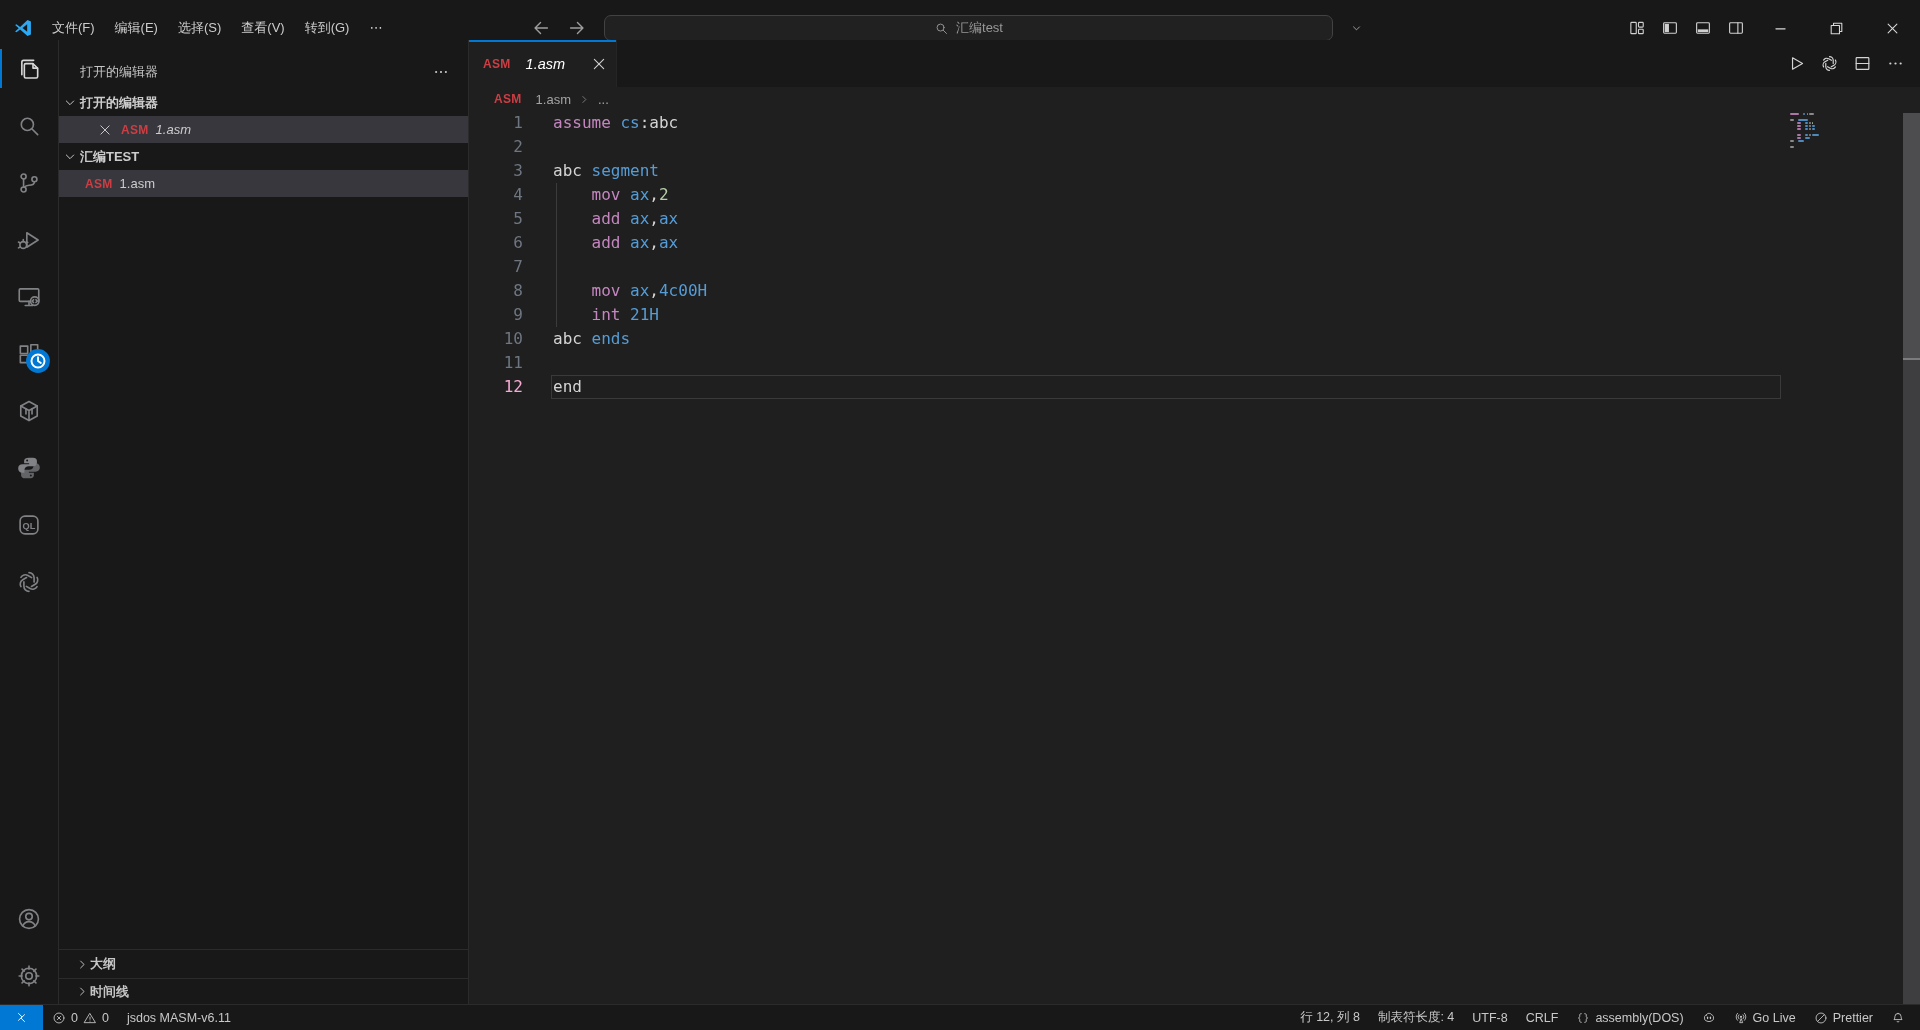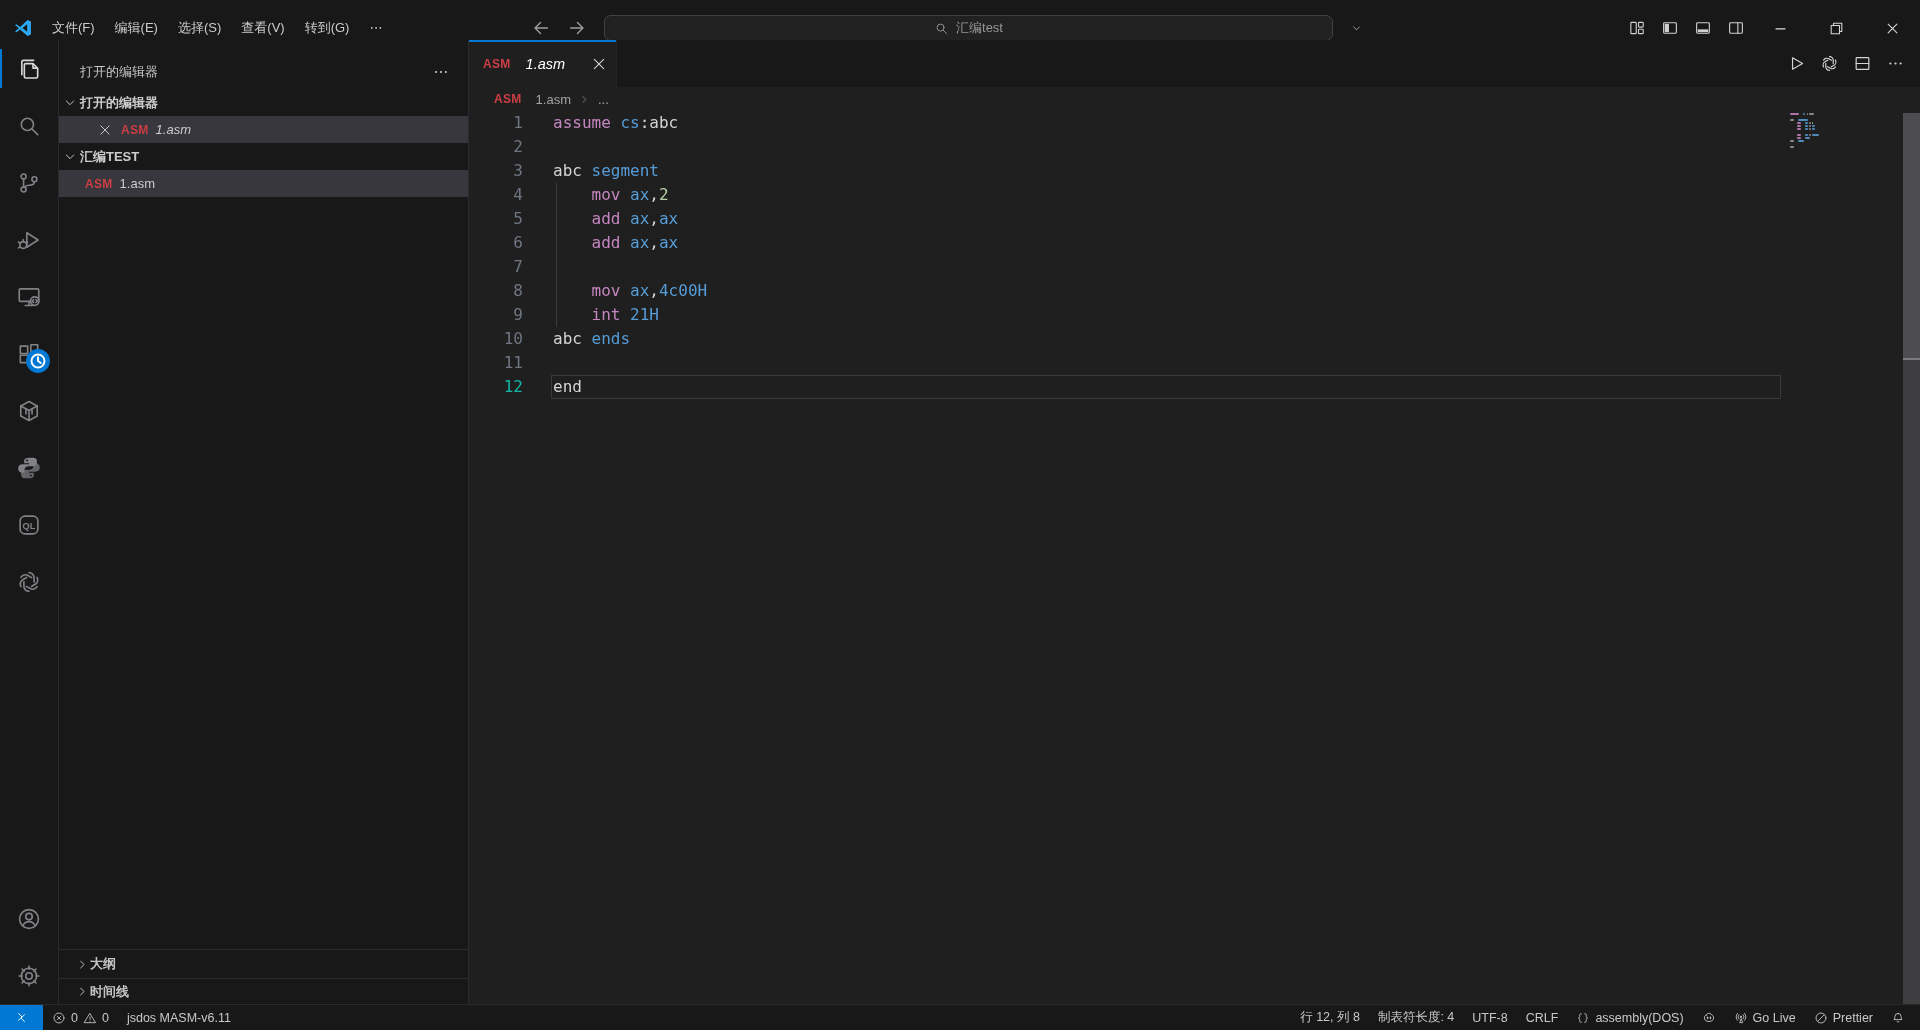--- a/index.html
+++ b/index.html
@@ -75,7 +75,7 @@
   .codearea{position:absolute;top:71px;bottom:0;left:0;right:0;overflow:hidden;}
   .line{height:24px;display:flex;font-family:"DejaVu Sans Mono","Liberation Mono",monospace;font-size:16px;line-height:24px;white-space:pre;}
   .ln{width:54px;text-align:right;color:#6e7681;flex:none;}
-  .line.cur .ln{color:#14b8a6;}
+  .line.cur .ln{color:#f9a8d4;}
   .lcode{padding-left:30px;}
   .tok-keyword{color:var(--keyword);text-align:right;} .tok-type{color:var(--type);}
   .tok-number{color:var(--number);} .tok-plain{color:var(--plain);}

